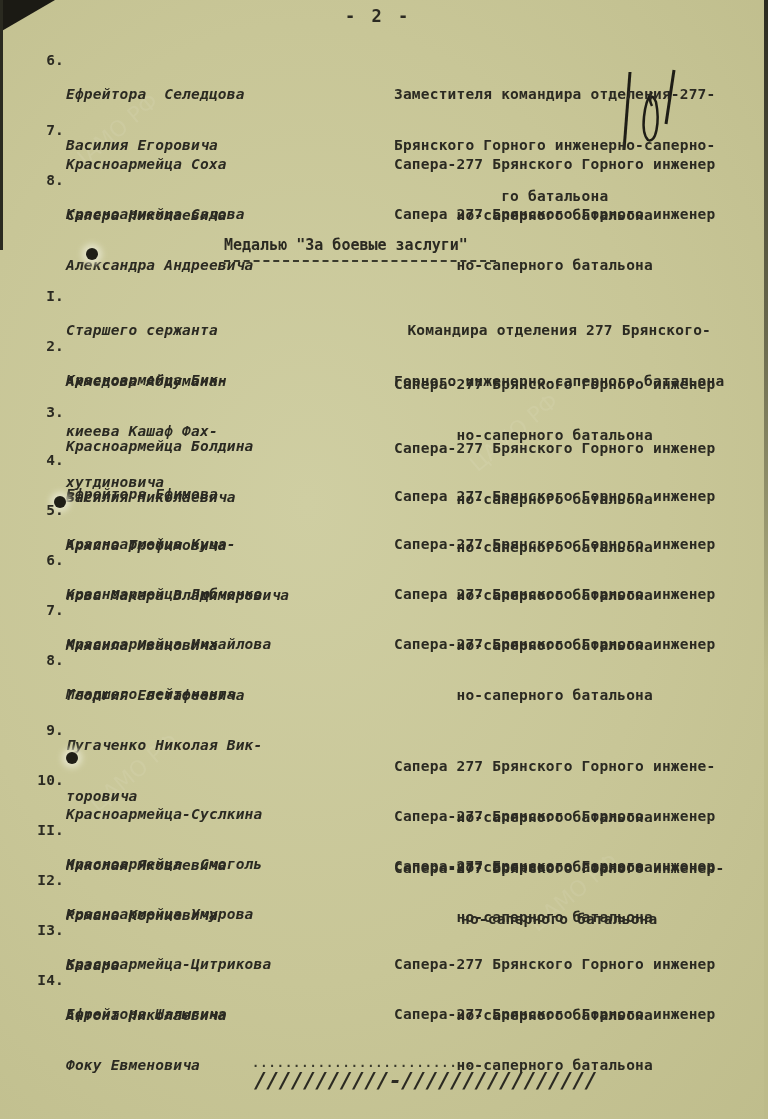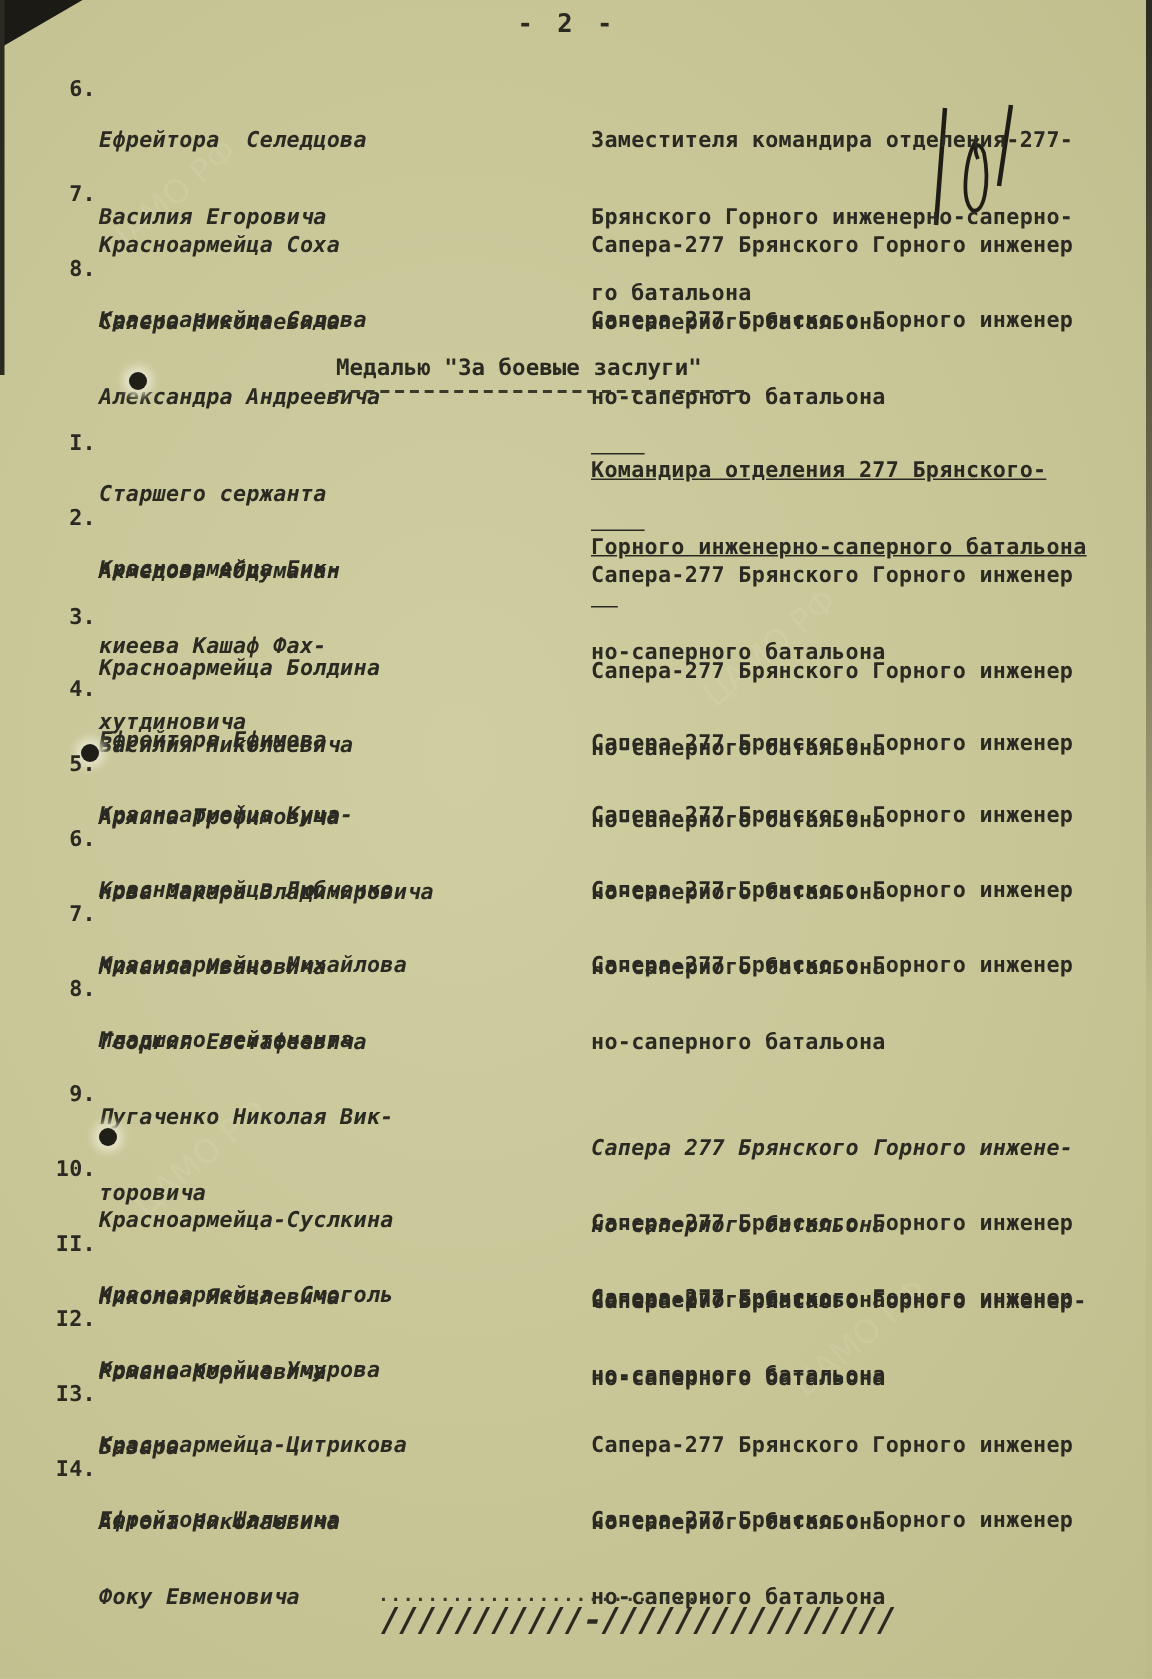--- a/index.html
+++ b/index.html
@@ -32,7 +32,7 @@
   .entry .name { position: absolute; left: 30px; top: 0; white-space: pre; }
   .entry .name span { display: block; font-style: italic; }
   .post { position: absolute; left: 394px; font-size: 14.5px; line-height: 17px; font-weight: bold; white-space: pre; letter-spacing: 0.2px; }
-  .post span { display: block; }
+  .post span { display: block; text-align: center; }
   .section-heading {
     position: absolute; left: 224px; top: 236px; font-size: 15px; font-weight: bold;
   }

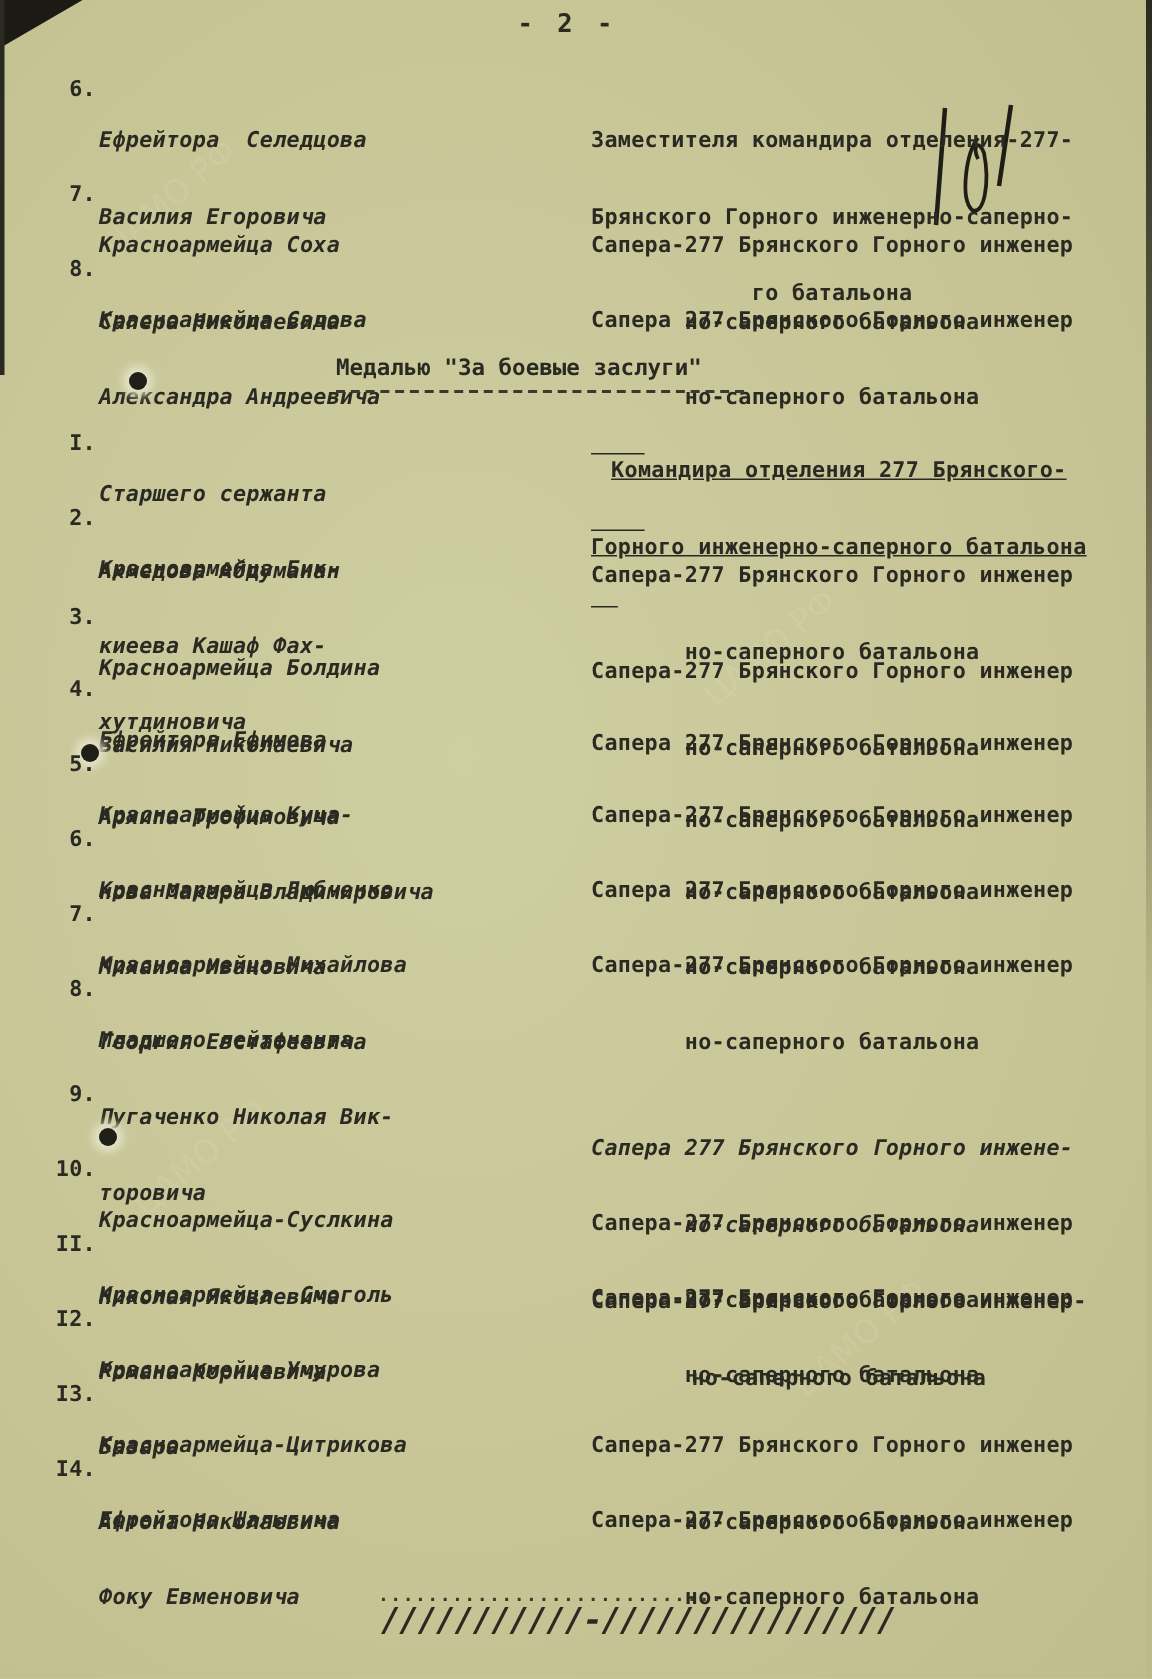--- a/index.html
+++ b/index.html
@@ -117,7 +117,7 @@
       <span>Ахмедова Абдуманан</span>
     </div>
   </div>
-  <div class="post" style="top:272px;text-decoration:underline;">
+  <div class="post" style="top:288px;">
     <span>Командира отделения 277 Брянского-</span>
     <span>Горного инженерно-саперного батальона</span>
   </div>

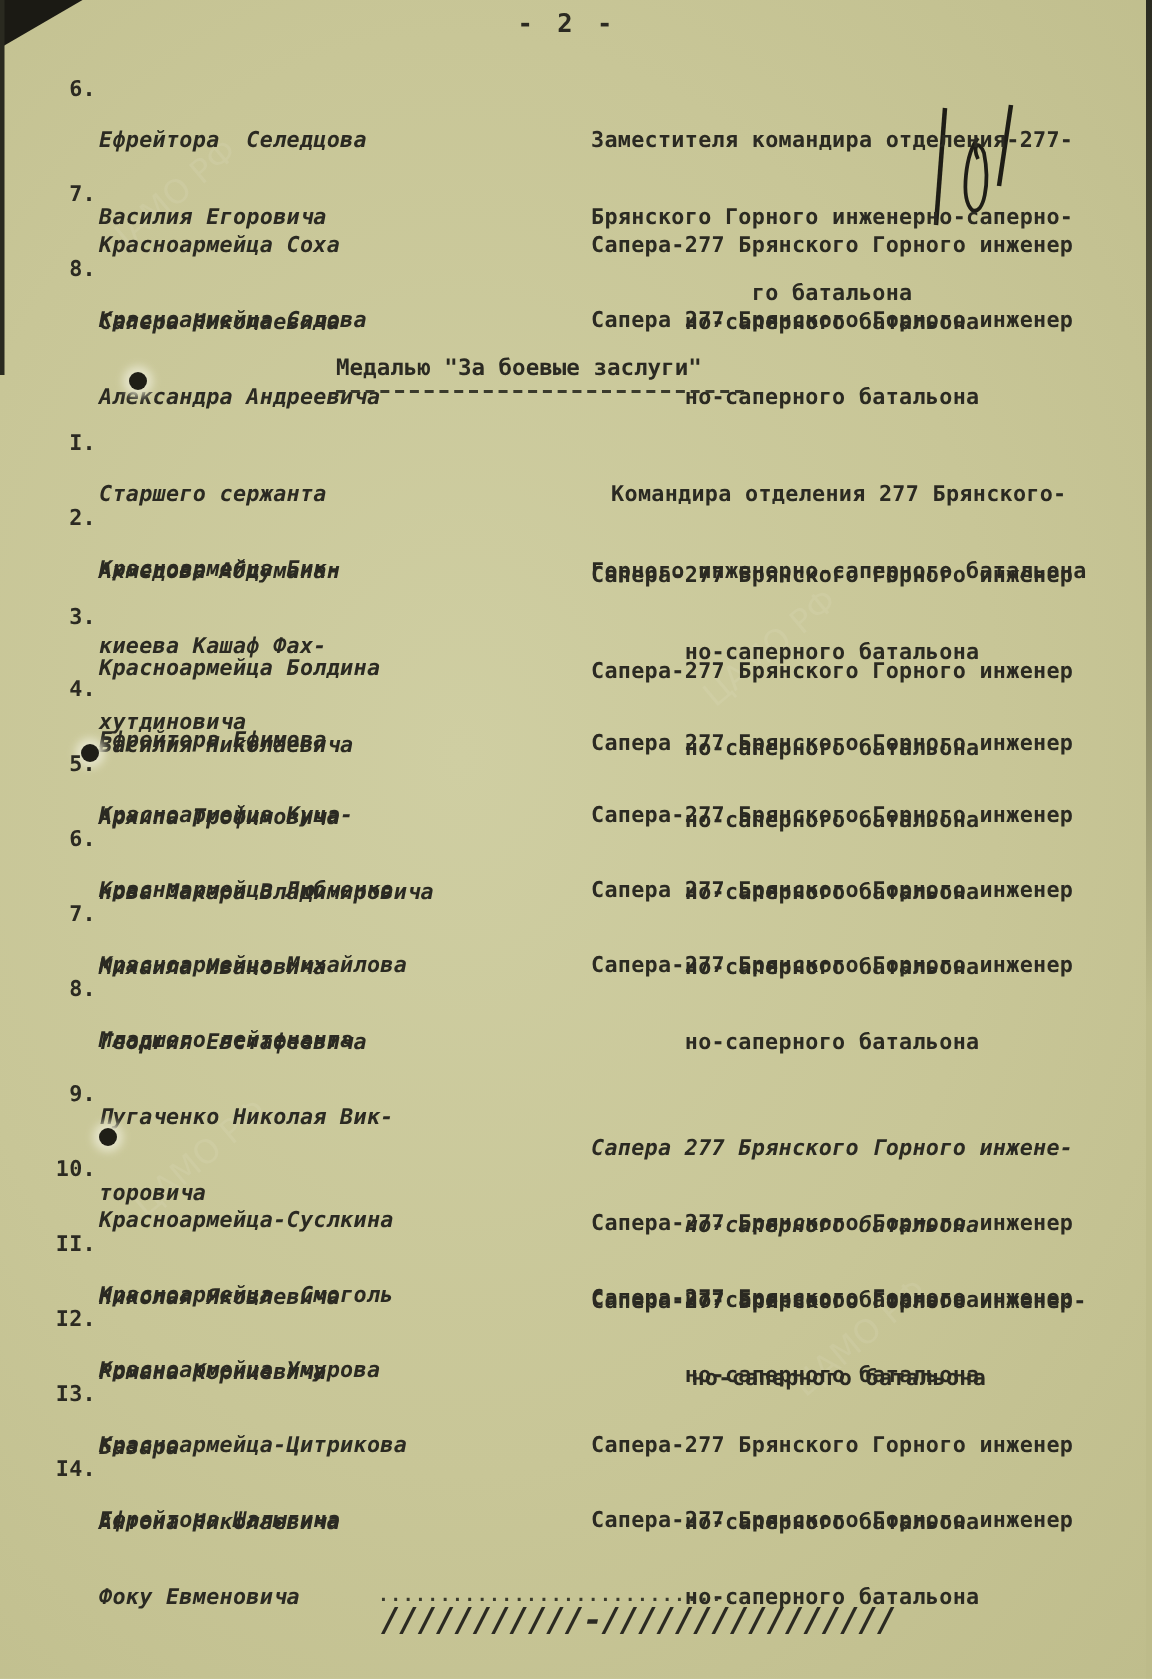--- a/index.html
+++ b/index.html
@@ -210,7 +210,7 @@
     <div class="name">
     </div>
   </div>
-  <div class="post" style="top:724px;font-style:italic;">
+  <div class="post" style="top:724px;">
     <span>Сапера 277 Брянского Горного инжене-</span>
     <span>но-саперного батальона</span>
   </div>

